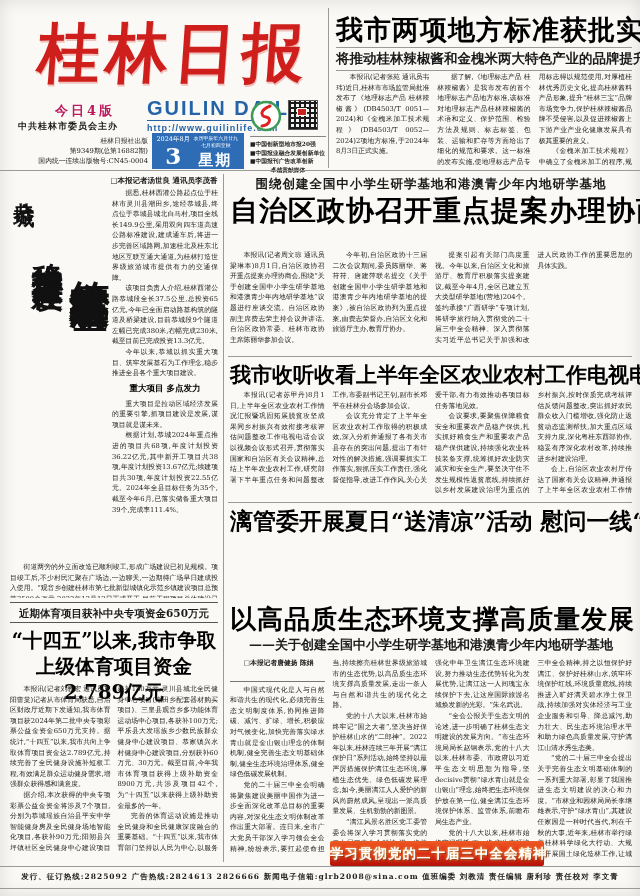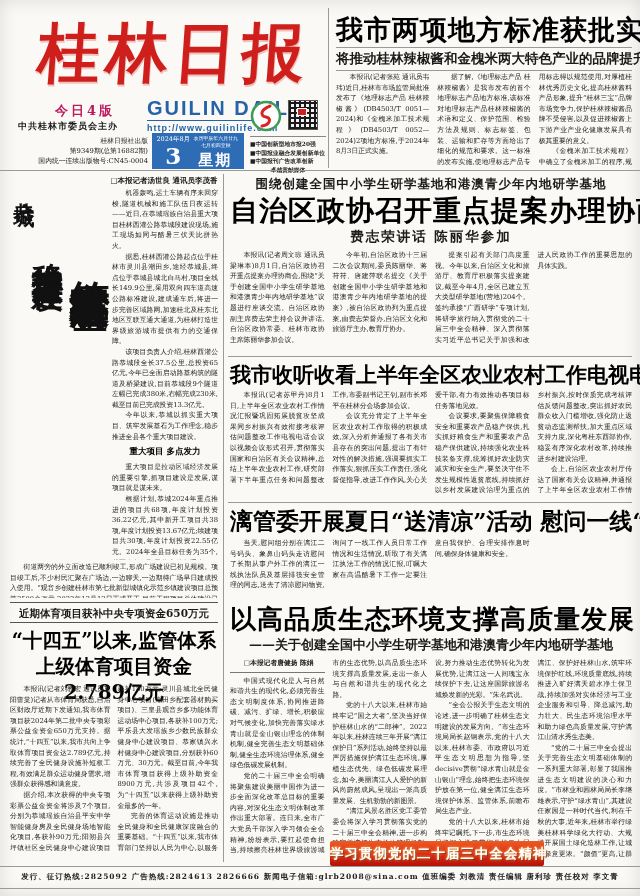--- a/index.html
+++ b/index.html
@@ -162,7 +162,6 @@
   <div class="vtxt a2-side">筑牢经济发展基石</div>
   <div class="a2-col">
     <div class="body-plain">
-        <p>机器轰鸣,运土车辆有序来回穿梭,隧道机械和施工队伍日夜运转——近日,在恭城瑶族自治县重大项目桂林西灌公路恭城段建设现场,施工现场如同与酷暑三伏天比拼热火。</p>
         <p>据悉,桂林西灌公路起点位于桂林市灵川县潮田乡,途经恭城县,终点位于恭城县城北白马村,项目全线长149.9公里,采用双向四车道高速公路标准建设,建成通车后,将进一步完善区域路网,加速桂北及桂东北地区互联互通大通道,为桂林打造世界级旅游城市提供有力的交通保障。</p>
         <p>该项目负责人介绍,桂林西灌公路恭城段全长37.5公里,总投资65亿元,今年已全面启动路基构筑的隧道及桥梁建设,目前恭城段9个隧道左幅已完成380米,右幅完成230米,截至目前已完成投资13.3亿元。</p>
         <p>今年以来,恭城以抓实重大项目、筑牢发展基石为工作理念,稳步推进全县各个重大项目建设。</p>

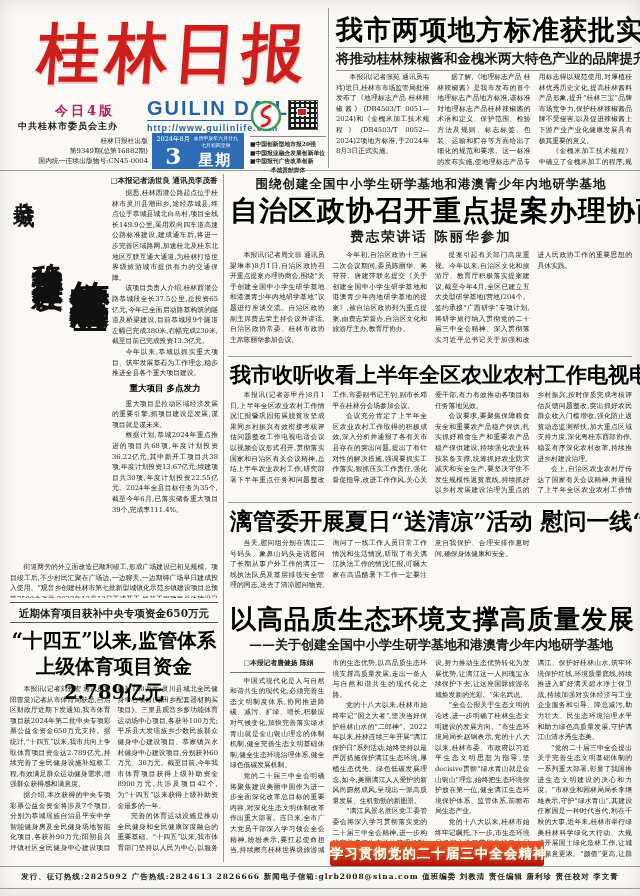--- a/index.html
+++ b/index.html
@@ -180,7 +180,6 @@
 
   <div class="eyebrow a3-eyebrow">围绕创建全国中小学生研学基地和港澳青少年内地研学基地</div>
   <div class="headline a3-headline">自治区政协召开重点提案办理协商会</div>
-  <div class="subline a3-sub">费志荣讲话  陈丽华参加</div>
   <div class="body-flow a3-body">
       <p>本报讯(记者周文琼 通讯员梁琳本)8月1日,自治区政协召开重点提案办理协商会,围绕“关于创建全国中小学生研学基地和港澳青少年内地研学基地”议题进行座谈交流。自治区政协副主席费志荣主持会议并讲话,自治区政协常委、桂林市政协主席陈丽华参加会议。</p>
       <p>今年初,自治区政协十三届二次会议期间,委员陈丽华、蒋苻苻、唐建萍联名提交《关于创建全国中小学生研学基地和港澳青少年内地研学基地的提案》,被自治区政协列为重点提案,由费志荣督办,自治区文化和旅游厅主办,教育厅协办。</p>

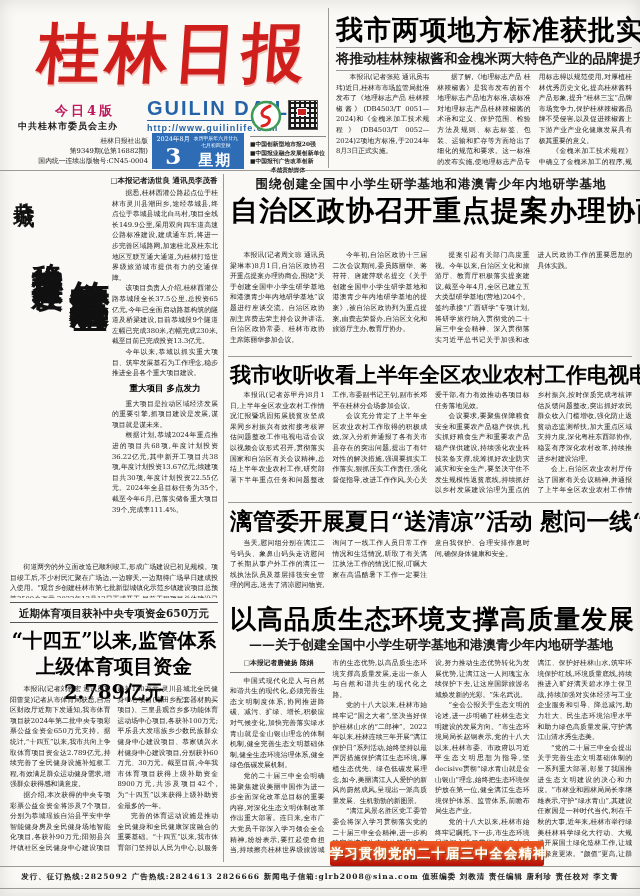--- a/index.html
+++ b/index.html
@@ -198,7 +198,6 @@
 
   <div class="headline a5-headline">漓管委开展夏日“送清凉”活动 慰问一线“漓江卫士”</div>
   <div class="body-flow a5-body">
-      <p>当天,慰问组分别在漓江二号码头、象鼻山码头走访慰问了长期从事户外工作的漓江一线执法队员及基层排筏安全管理的同志,送去了清凉慰问物资,询问了一线工作人员日常工作情况和生活情况,听取了有关漓江执法工作的情况汇报,叮嘱大家在高温酷暑下工作一定要注意自我保护、合理安排作息时间,确保身体健康和安全。</p>
     </div>
 
   <div class="a6-toprule"></div>

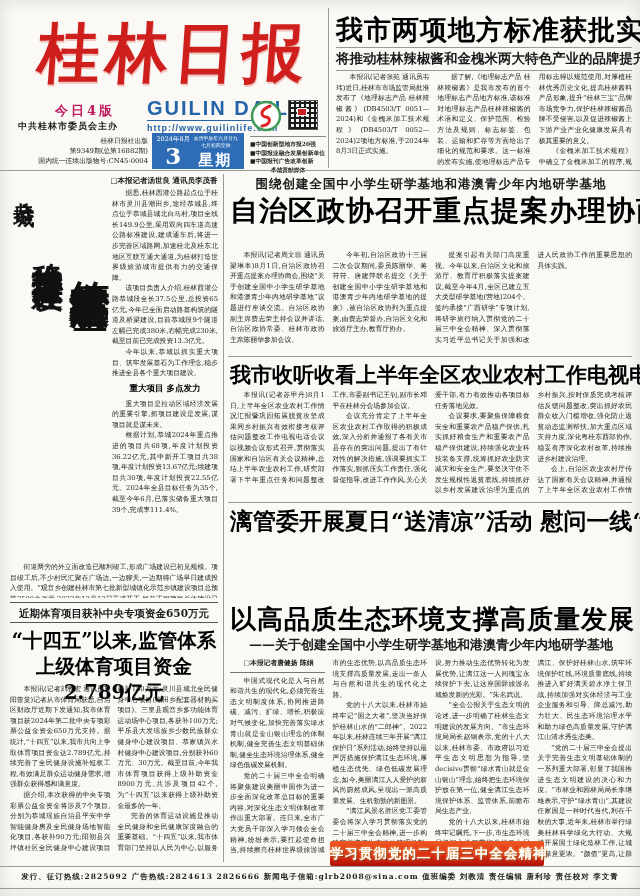--- a/index.html
+++ b/index.html
@@ -204,7 +204,7 @@
   <div class="eyebrow a6-eyebrow">近期体育项目获补中央专项资金650万元</div>
   <div class="a6-midrule"></div>
   <div class="headline a6-headline">
-    <div>“十四五”以来,监管体系</div>
+    <div>“十四五”以来,我市争取</div>
     <div>上级体育项目资金2.789亿元</div>
   </div>
   <div class="body-flow a6-body">

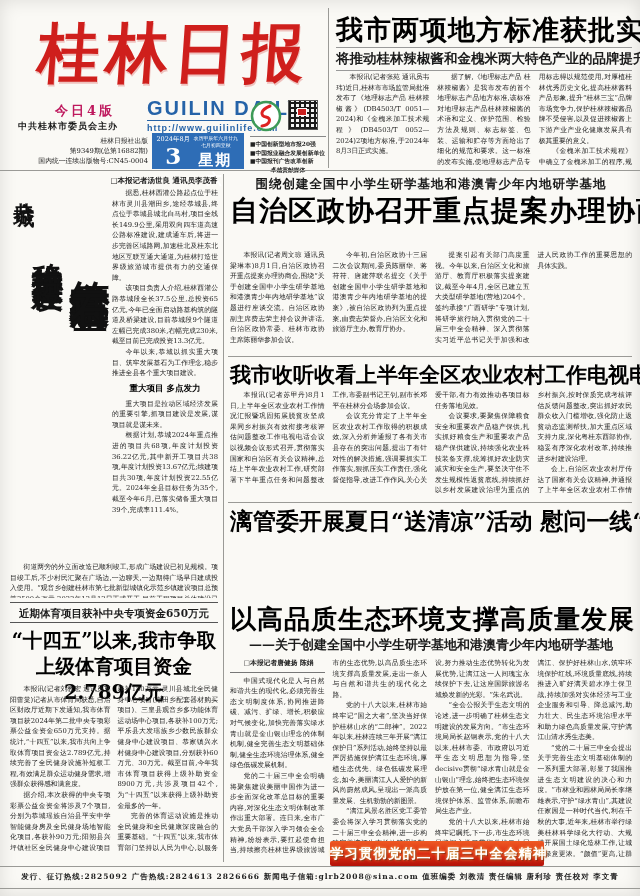--- a/index.html
+++ b/index.html
@@ -88,7 +88,7 @@
   .a7-headline { position:absolute; left:230px; top:602px; width:402px; font-size:26px; letter-spacing:1px; }
   .a7-sub { position:absolute; left:230px; top:636px; width:402px; font-size:13px; }
   .a7-body { position:absolute; left:230px; top:658px; width:402px; height:202px; column-count:4; column-gap:8px; }
-  .a7-byline { font-size:7.5px; font-weight:bold; border-bottom:1px solid #777; padding-bottom:3px; margin-bottom:3px; text-indent:0; }
+  .a7-byline { font-size:7.5px; font-weight:bold; border-bottom:1px solid #777; padding-bottom:12px; margin-bottom:3px; text-indent:0; }
 
   .banner { position:absolute; left:330px; top:841px; width:214px; height:25px;
      background:linear-gradient(180deg,#ef5a22 0%,#d92a12 55%,#b31208 100%);

